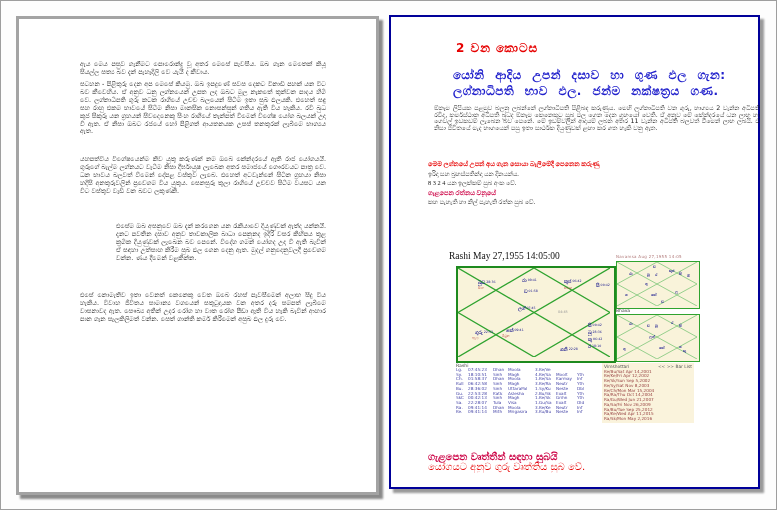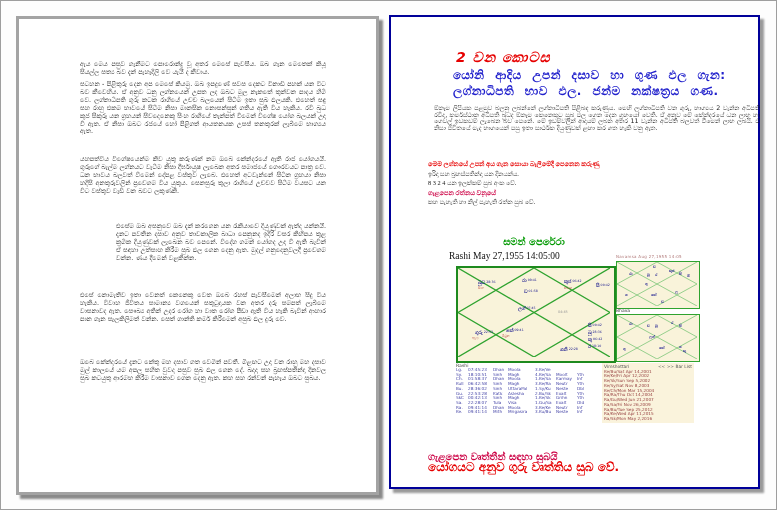--- a/index.html
+++ b/index.html
@@ -11,7 +11,7 @@
   #left-paras{position:absolute;left:61px;top:42px;width:246px;}
   .para{font-size:6.5px;line-height:7.9px;text-align:justify;color:#141414;overflow:hidden;margin-bottom:5px;}
   
-  .part{position:absolute;left:65px;top:32px;font-size:14px;font-weight:bold;color:#e60000;letter-spacing:1px;font-style:italic;}
+  .part{position:absolute;left:65px;top:24px;font-size:12px;font-weight:bold;color:#e60000;letter-spacing:1px;}
   .title{position:absolute;left:62px;top:51px;width:300px;font-size:12px;font-weight:bold;color:#2222cc;word-spacing:6px;line-height:15.5px;letter-spacing:.5px;}
   .intro{position:absolute;left:43px;top:88px;width:326px;height:46px;font-size:6.3px;line-height:6.7px;text-align:justify;color:#141414;overflow:hidden;}
   #lines{position:absolute;left:37px;top:142px;width:330px;font-family:Liberation Serif, serif;}

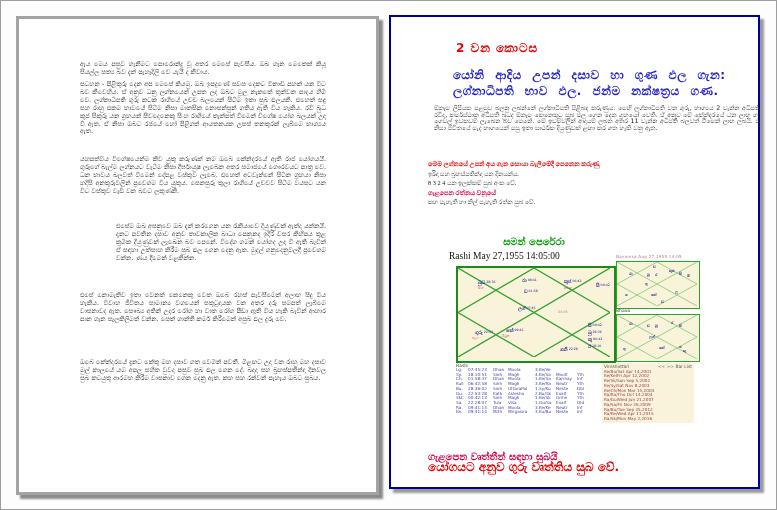--- a/index.html
+++ b/index.html
@@ -80,7 +80,6 @@
         <div class="ln black">කහ පැහැති හා නිල් පැහැති රත්න සුබ වේ.</div>
       </div>
 
-    <div class="c-title">සමන් පෙරේරා</div>
     <div class="c-sub">Rashi  May 27,1955  14:05:00</div>
 
     <div class="chartbox" id="main-chart">

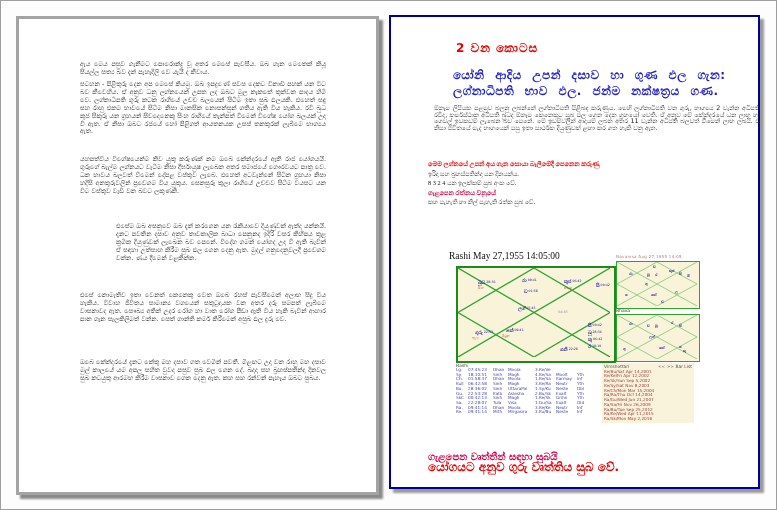--- a/index.html
+++ b/index.html
@@ -61,7 +61,6 @@
         <div class="para" style="height: 62px;">යහපත්විය විශේෂයෙන්ම කිව යුතු කරුණක් නම් ඔබේ කේන්දරයේ ඇති රාජ යෝගයයි. ගුරුගේ බැල්ම ලග්නයට වැටීම නිසා දීර්ඝායුෂ ලැබෙන අතර සමාජයේ ගෞරවයට පාත්‍ර වේ. ධන භාවය බලවත් වීමෙන් දේපළ වස්තුව ලැබේ. එහෙත් අටවැන්නේ සිටින ග්‍රහයා නිසා හදිසි අනතුරුවලින් ප්‍රවේශම් විය යුතුය. සෙනසුරු තුලා රාශියේ උච්චව සිටීම වයසට යන විට වස්තුව වැඩි වන බවට ලකුණකි.</div>
         <div class="para" style="height: 64px; margin-left: 36px;">එසේම ඔබ අසනුවේ ඔබ දැන් කරගෙන යන රැකියාවේ දියුණුවක් ඇත්ද යන්නයි. දැනට පවතින දසාව අනුව තාවකාලික බාධා පෙනුනද ඉදිරි වසර කිහිපය තුළ ක්‍රමික දියුණුවක් ලැබෙන බව පෙනේ. විදේශ ගමන් යෝගද උදා වී ඇති බැවින් ඒ සඳහා උත්සාහ කිරීම සුබ ඵල ගෙන දෙනු ඇත. මුදල් ගනුදෙනුවලදී ප්‍රවේශම් වන්න. ණය දීමෙන් වළකින්න.</div>
         <div class="para" style="height: 62px;">එසේ නොමැතිව ඉතා වෙනත් කෙනෙකු වෙත ඔබේ රහස් පැවසීමෙන් අලාභ සිදු විය හැකිය. විවාහ ජීවිතය සාමාන්‍ය වශයෙන් සතුටුදායක වන අතර දරු සම්පත් ලැබීමේ වාසනාවද ඇත. සෞඛ්‍ය අතින් උදර රෝග හා වාත රෝග පීඩා ඇති විය හැකි බැවින් ආහාර පාන ගැන සැලකිලිමත් වන්න. සෙත් ශාන්ති කර්ම කිරීමෙන් අසුබ ඵල දුරු වේ.</div>
-        <div class="para" style="height: 56px;">ඔබේ කේන්දරයේ දැනට කේතු මහ දසාව ගත වෙමින් පවතී. මීළඟට උදා වන රාහු මහ දසාව මුල් කාලයේ යම් අපල සහිත වුවද පසුව සුබ ඵල ගෙන දේ. බදාදා සහ බ්‍රහස්පතින්දා දිනවල සුබ කටයුතු ආරම්භ කිරීම වාසනාව ගෙන දෙනු ඇත. කහ සහ රන්වන් පැහැය ඔබට සුබය.</div>
       </div>
   </div>
 

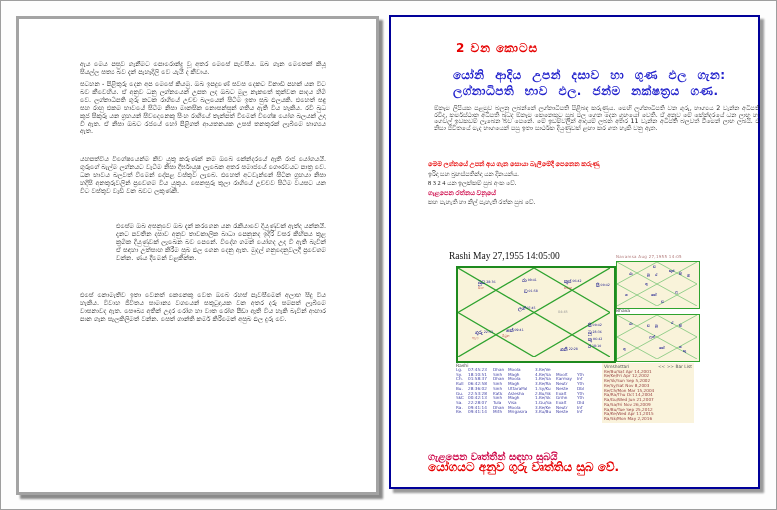--- a/index.html
+++ b/index.html
@@ -47,7 +47,7 @@
   #footer-lines{position:absolute;left:37px;top:400px;width:320px;}
   .fln{line-height:10px;white-space:nowrap;}
   .fln.crimson-bold{color:#cc0044;font-weight:bold;font-size:10px;margin-top:35px;}
-  .fln.red{color:#e60000;font-size:12px;font-weight:bold;}
+  .fln.red{color:#e60000;font-size:10px;}
 </style>
 </head>
 <body>

